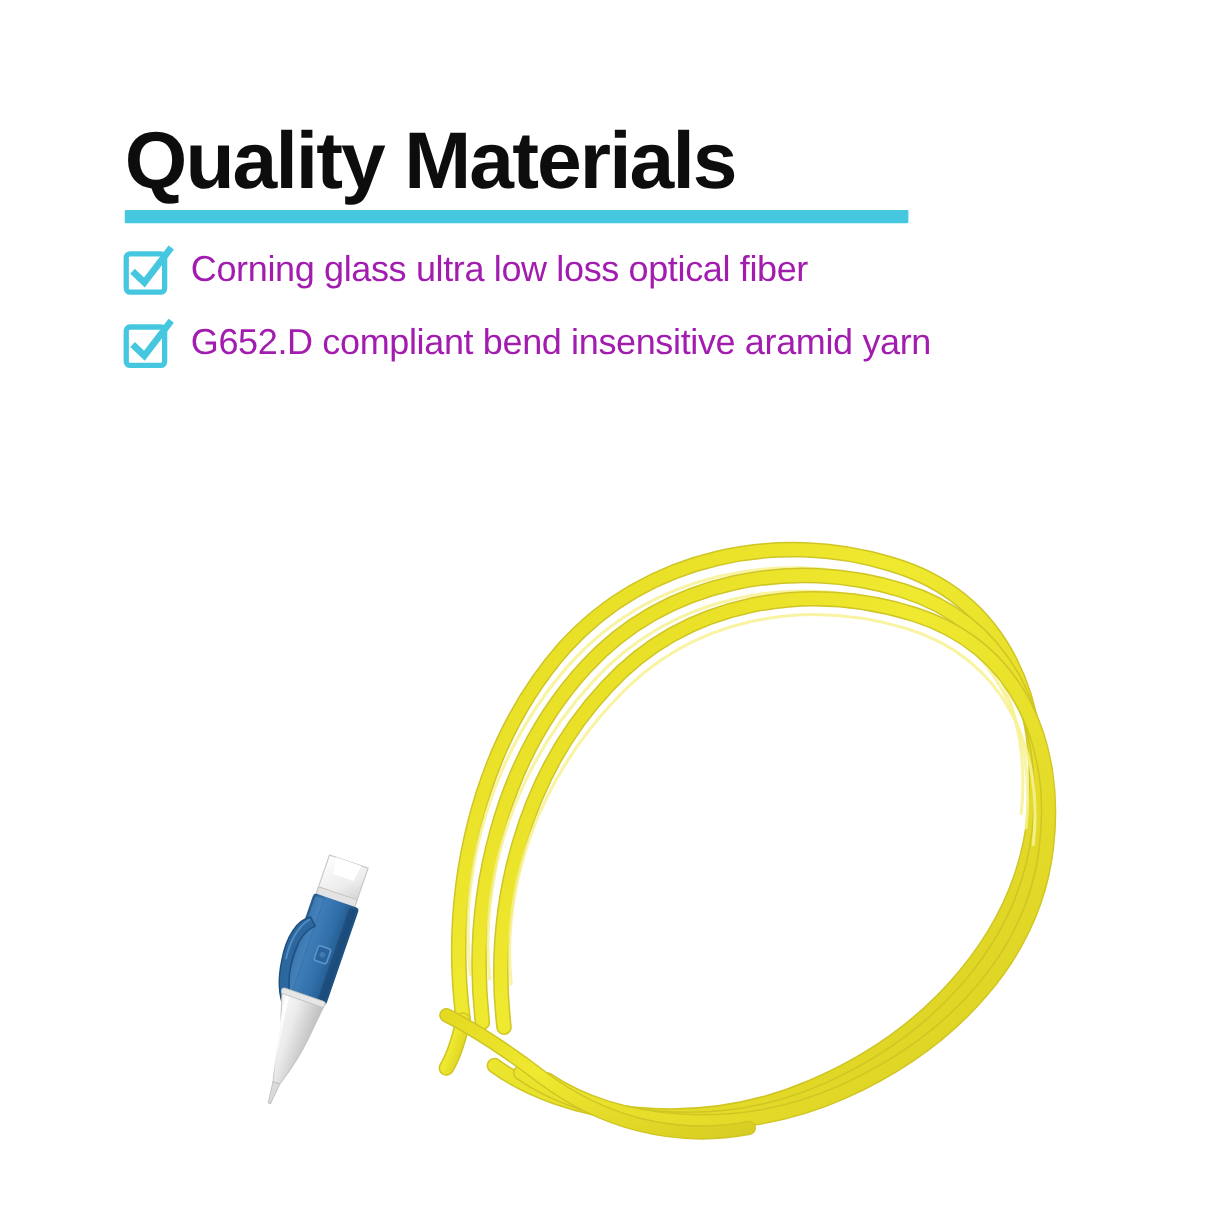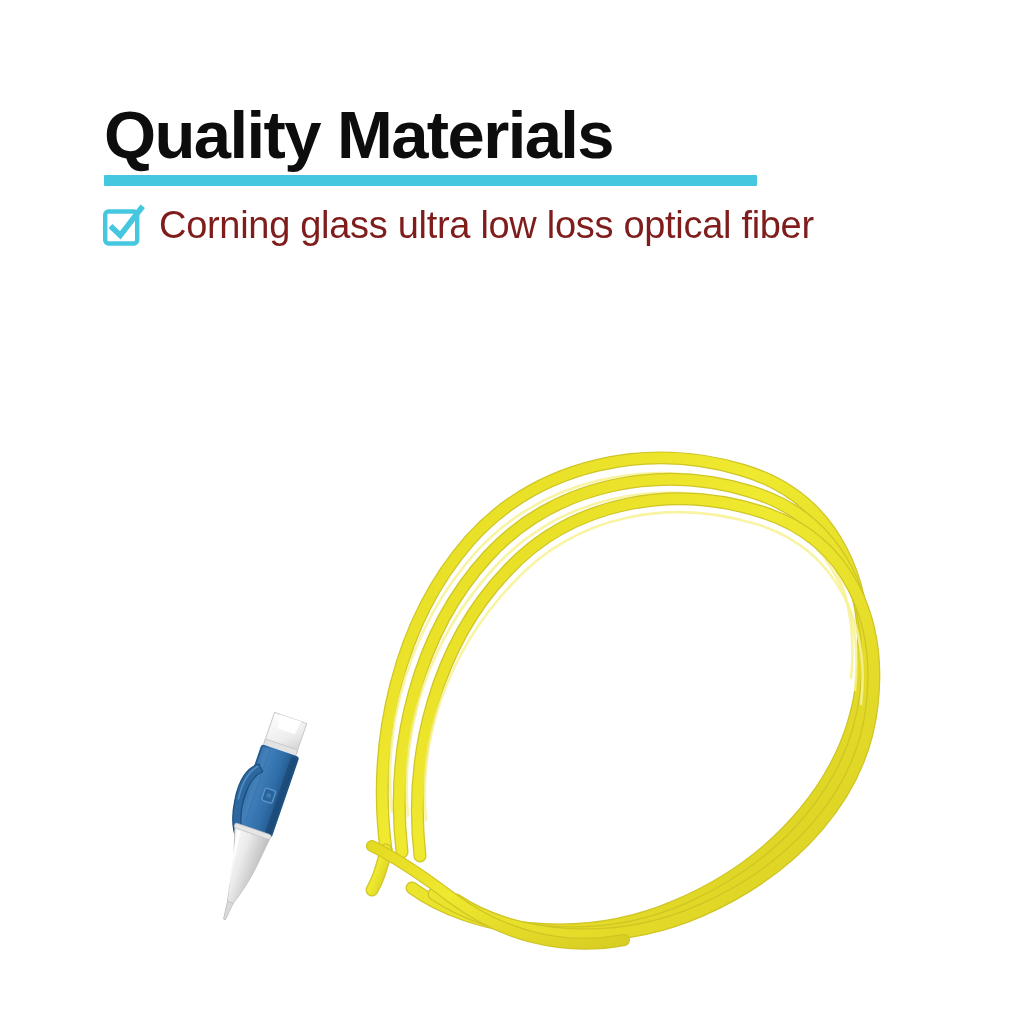--- a/index.html
+++ b/index.html
@@ -77,10 +77,10 @@
   }
   .feature-text {
     font-family: "Liberation Sans", sans-serif;
-    font-size: 38px;
+    font-size: 30px;
     line-height: 44px;
     letter-spacing: -0.3px;
-    color: #7f1d1d;
+    color: #a21caf;
     max-width: 700px;
   }
 

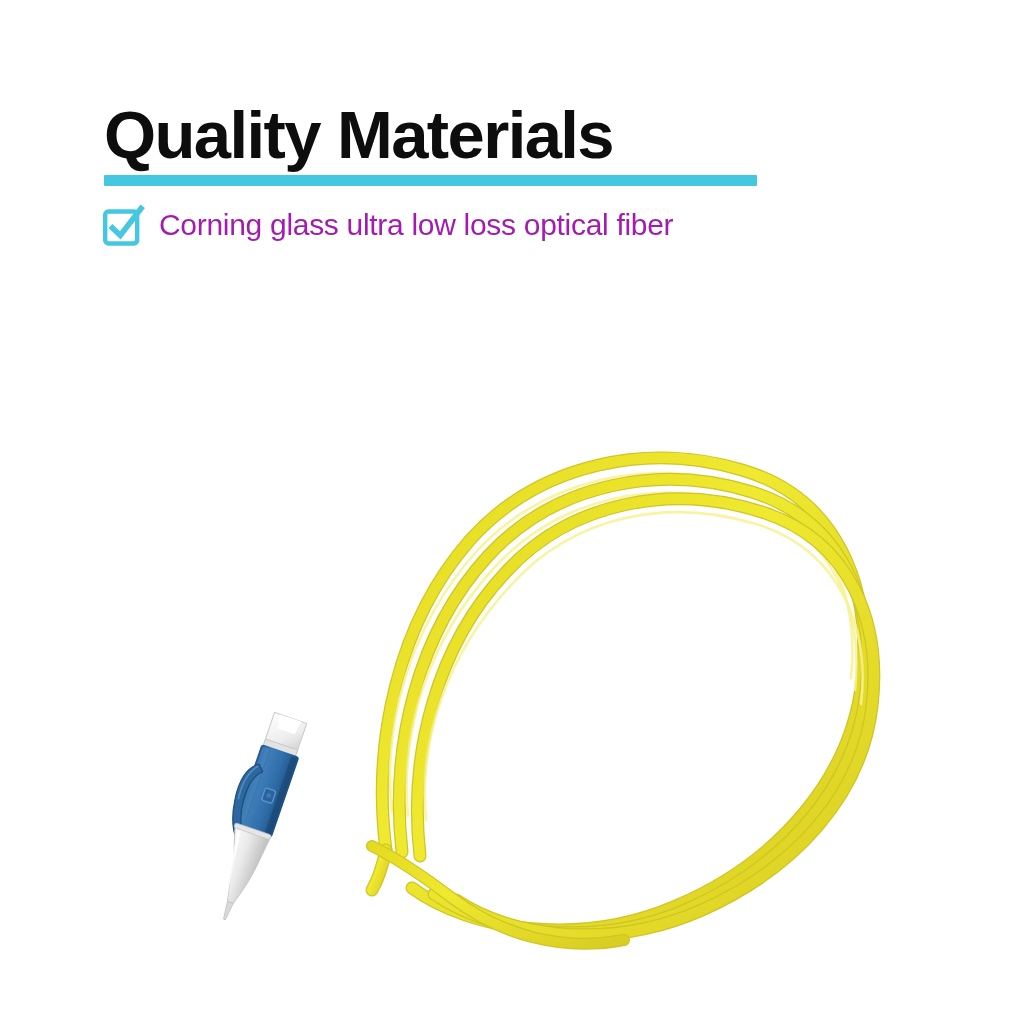--- a/index.html
+++ b/index.html
@@ -117,6 +117,15 @@
     </li>
 
 
+    <li class="feature-item">
+      <span class="check-box">
+        <svg viewBox="0 0 44 44" xmlns="http://www.w3.org/2000/svg">
+          <rect x="4.2" y="9.5" width="32" height="32" rx="3.2" ry="3.2" fill="none" stroke="#45c7e0" stroke-width="4.4"></rect>
+          <path d="M11.5 26.0 L19.3 33.4 L40.0 6.5" fill="none" stroke="#45c7e0" stroke-width="5.6" stroke-linecap="square" stroke-linejoin="miter"></path>
+        </svg>
+      </span>
+      <span class="feature-text">G652.D compliant bend insensitive aramid yarn</span>
+    </li>
 
   </ul>
 

